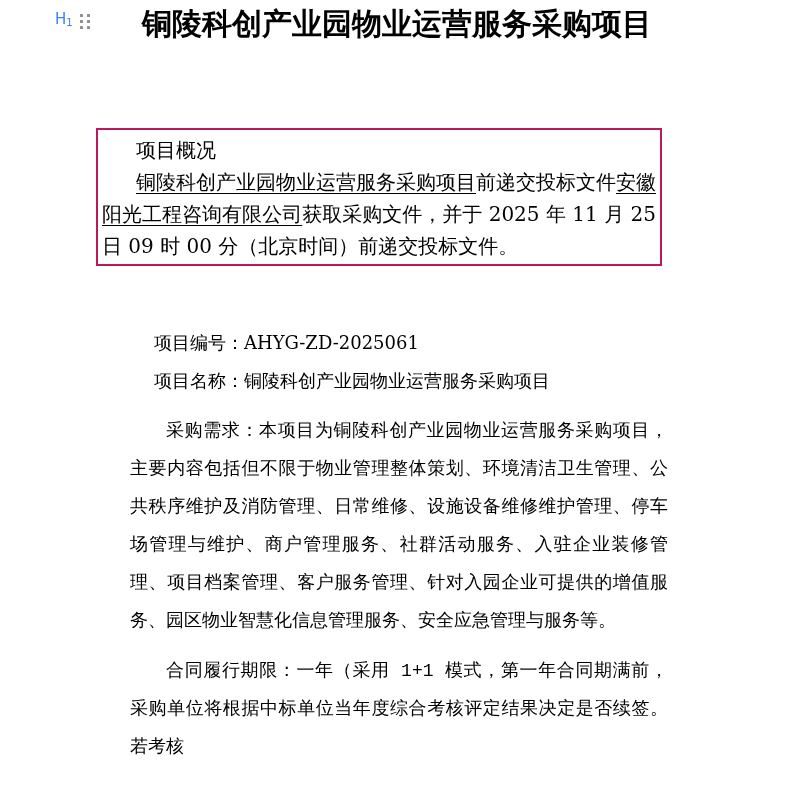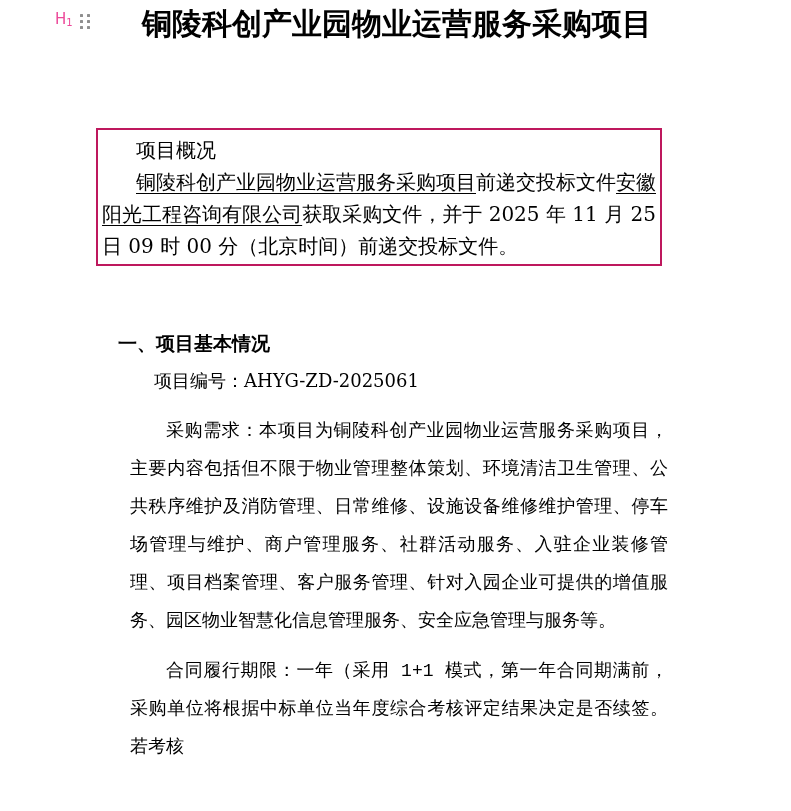--- a/index.html
+++ b/index.html
@@ -13,7 +13,7 @@
   .block-handle{
     position:absolute;left:55px;top:11px;
     display:flex;align-items:center;gap:7px;
-    color:#ec4899;
+    color:#3b82f6;
   }
   .h1-badge{
     font-family:"DejaVu Sans","Liberation Sans",sans-serif;

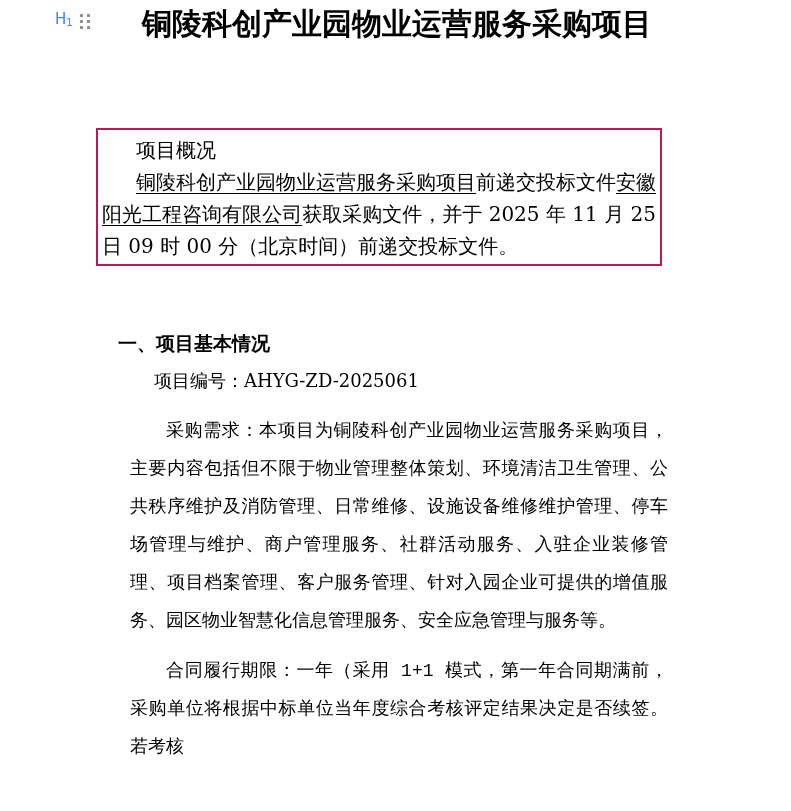--- a/index.html
+++ b/index.html
@@ -82,7 +82,6 @@
 </div>
 
 <div class="main">
-  <h2 class="section-heading">一、项目基本情况</h2>
 
   <div class="field-line"><span>项目编号：</span><span>AHYG-ZD-2025061</span></div>
 

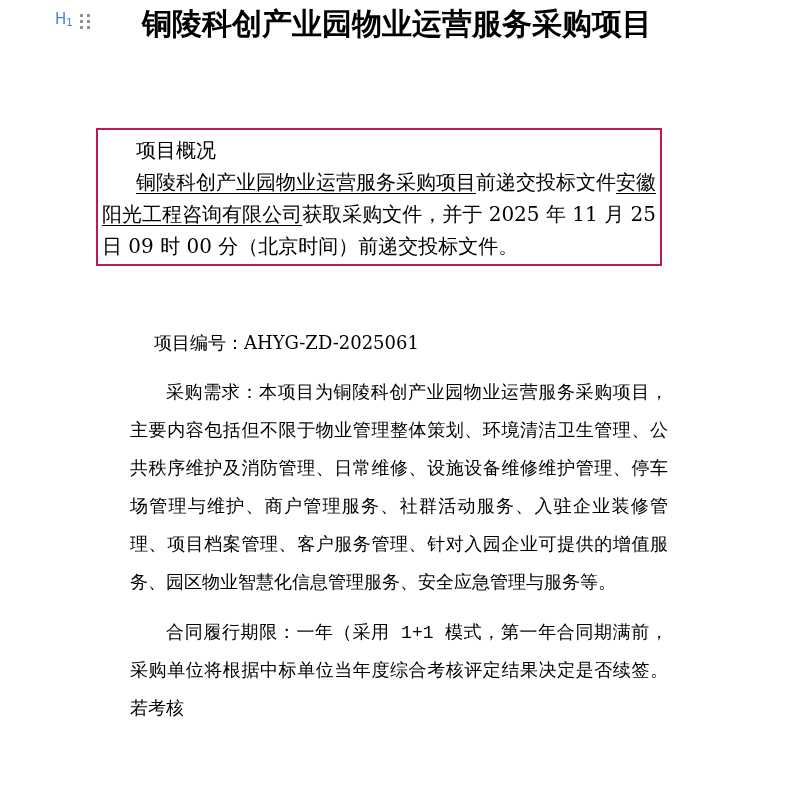--- a/index.html
+++ b/index.html
@@ -85,6 +85,7 @@
 
   <div class="field-line"><span>项目编号：</span><span>AHYG-ZD-2025061</span></div>
 
+  <div class="field-line"><span>项目名称：</span><span>铜陵科创产业园物业运营服务采购项目</span></div>
 
 
 

